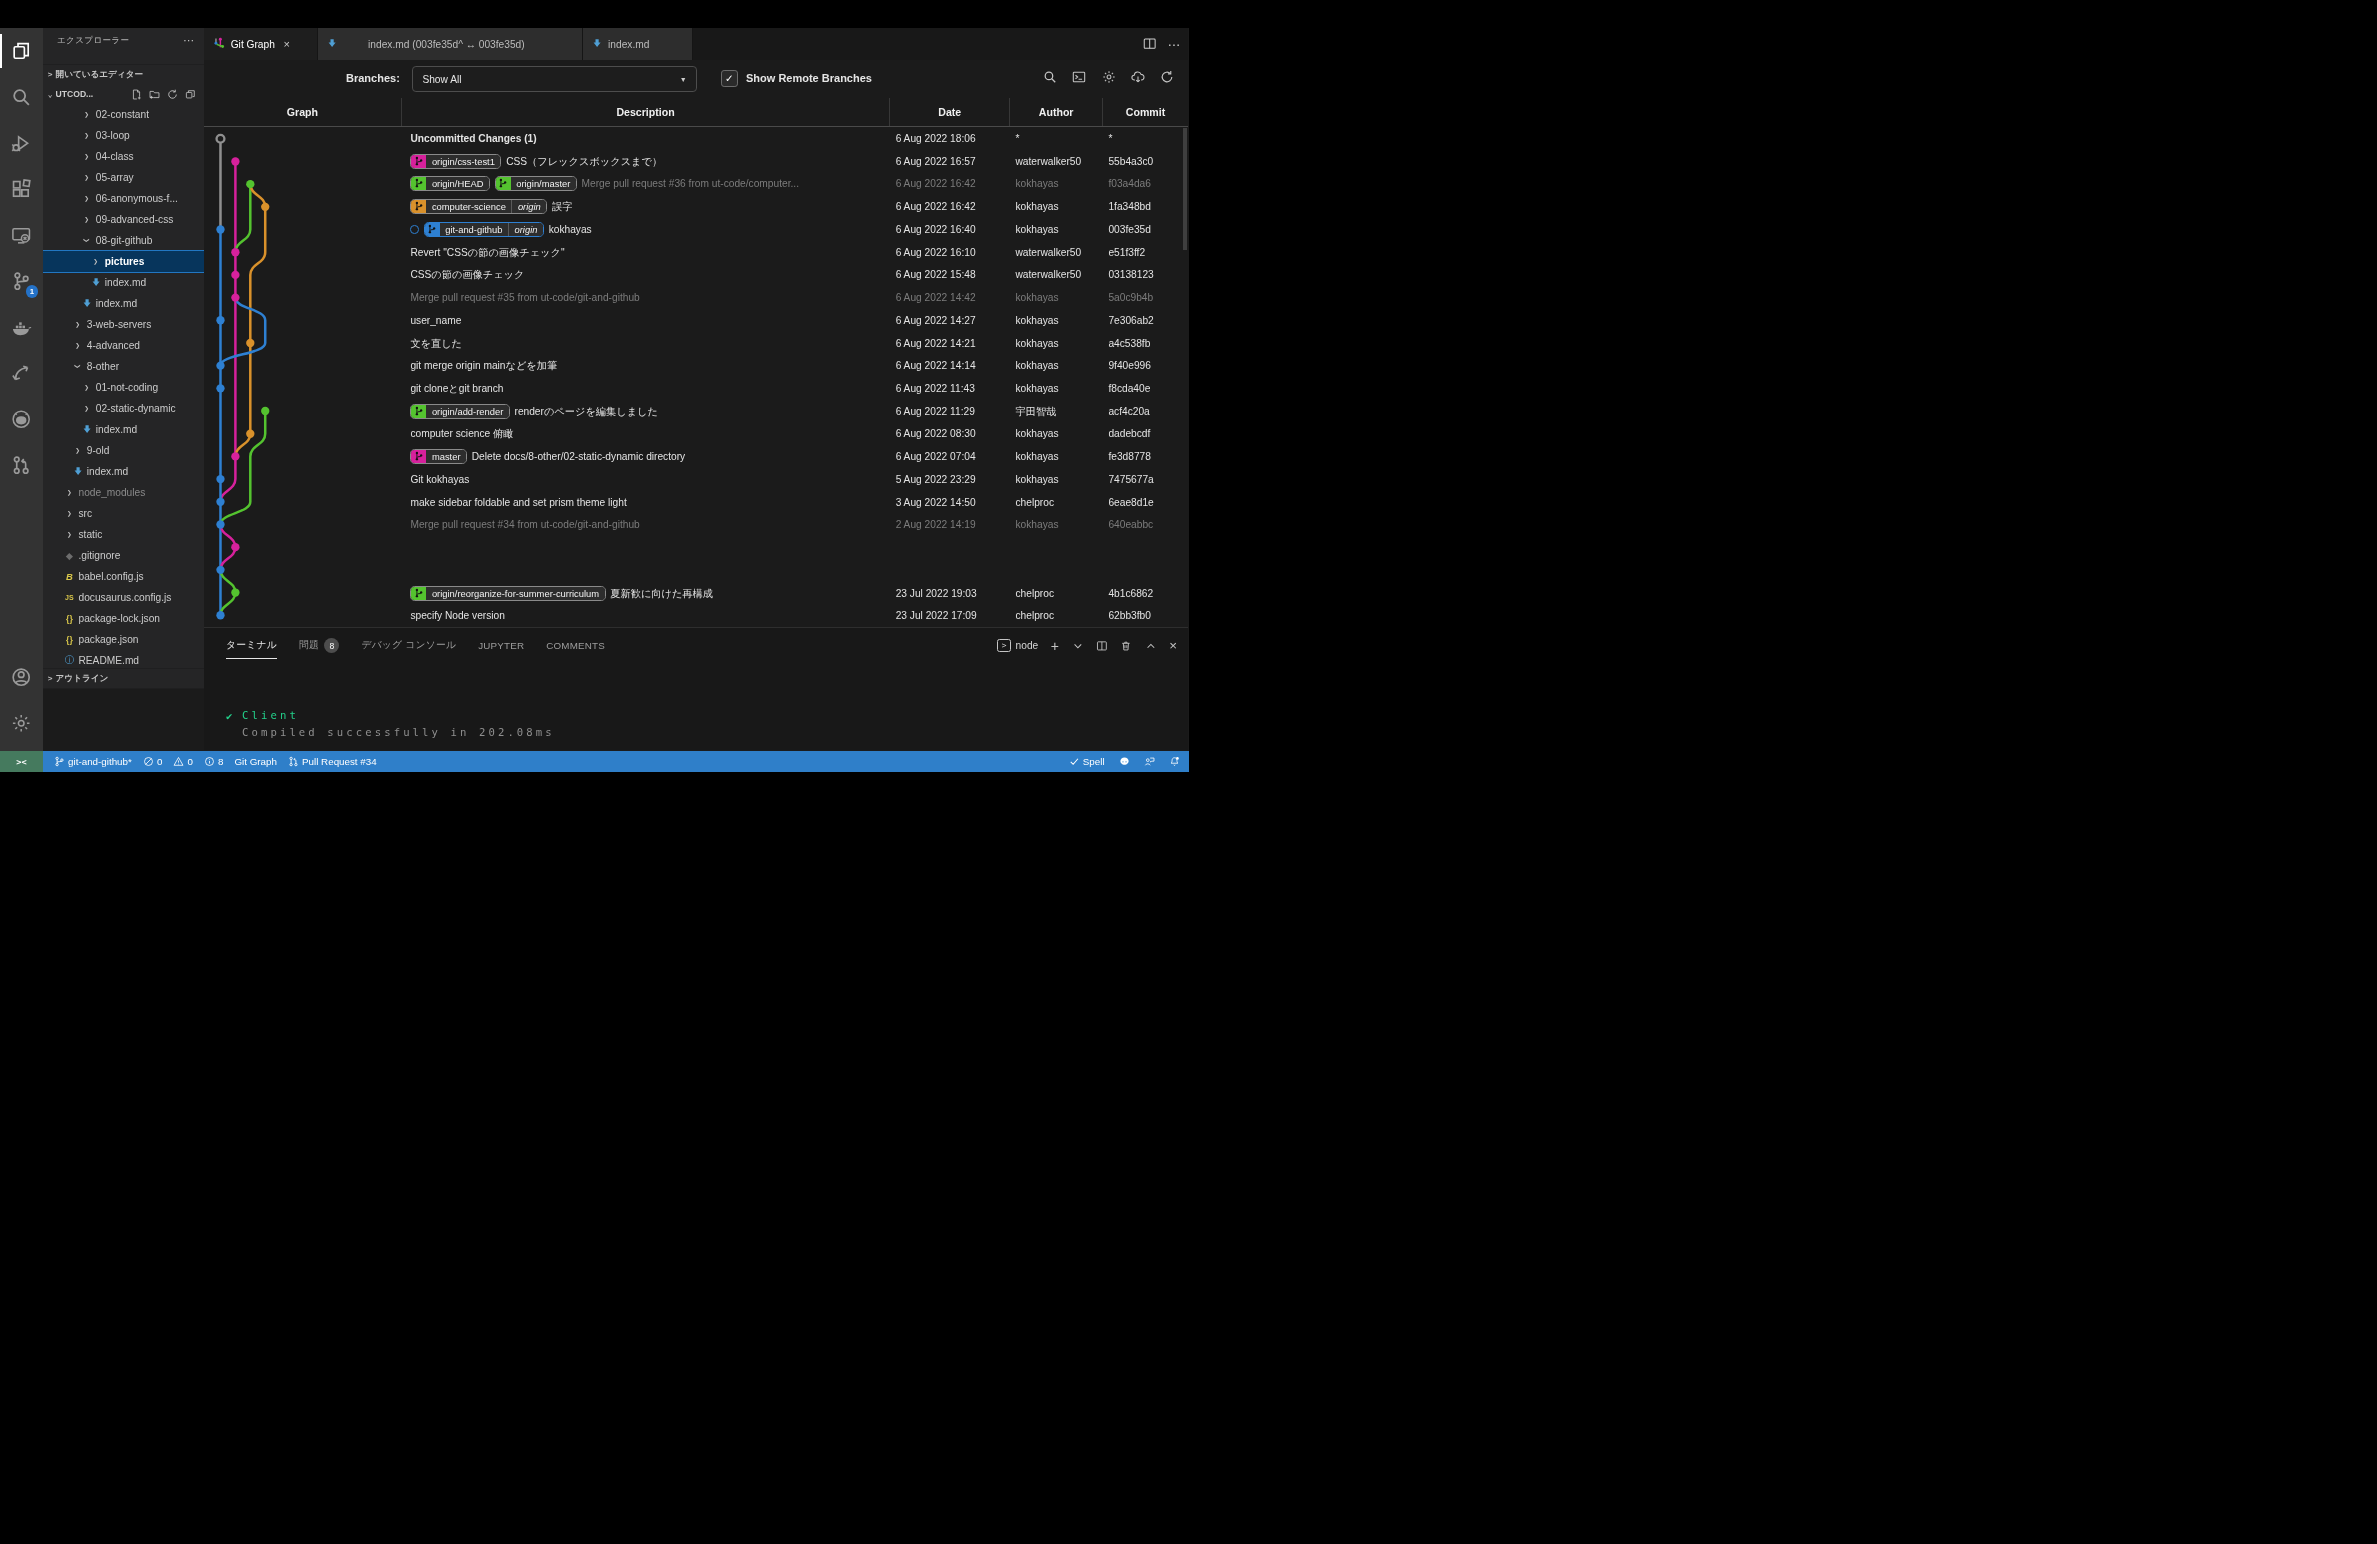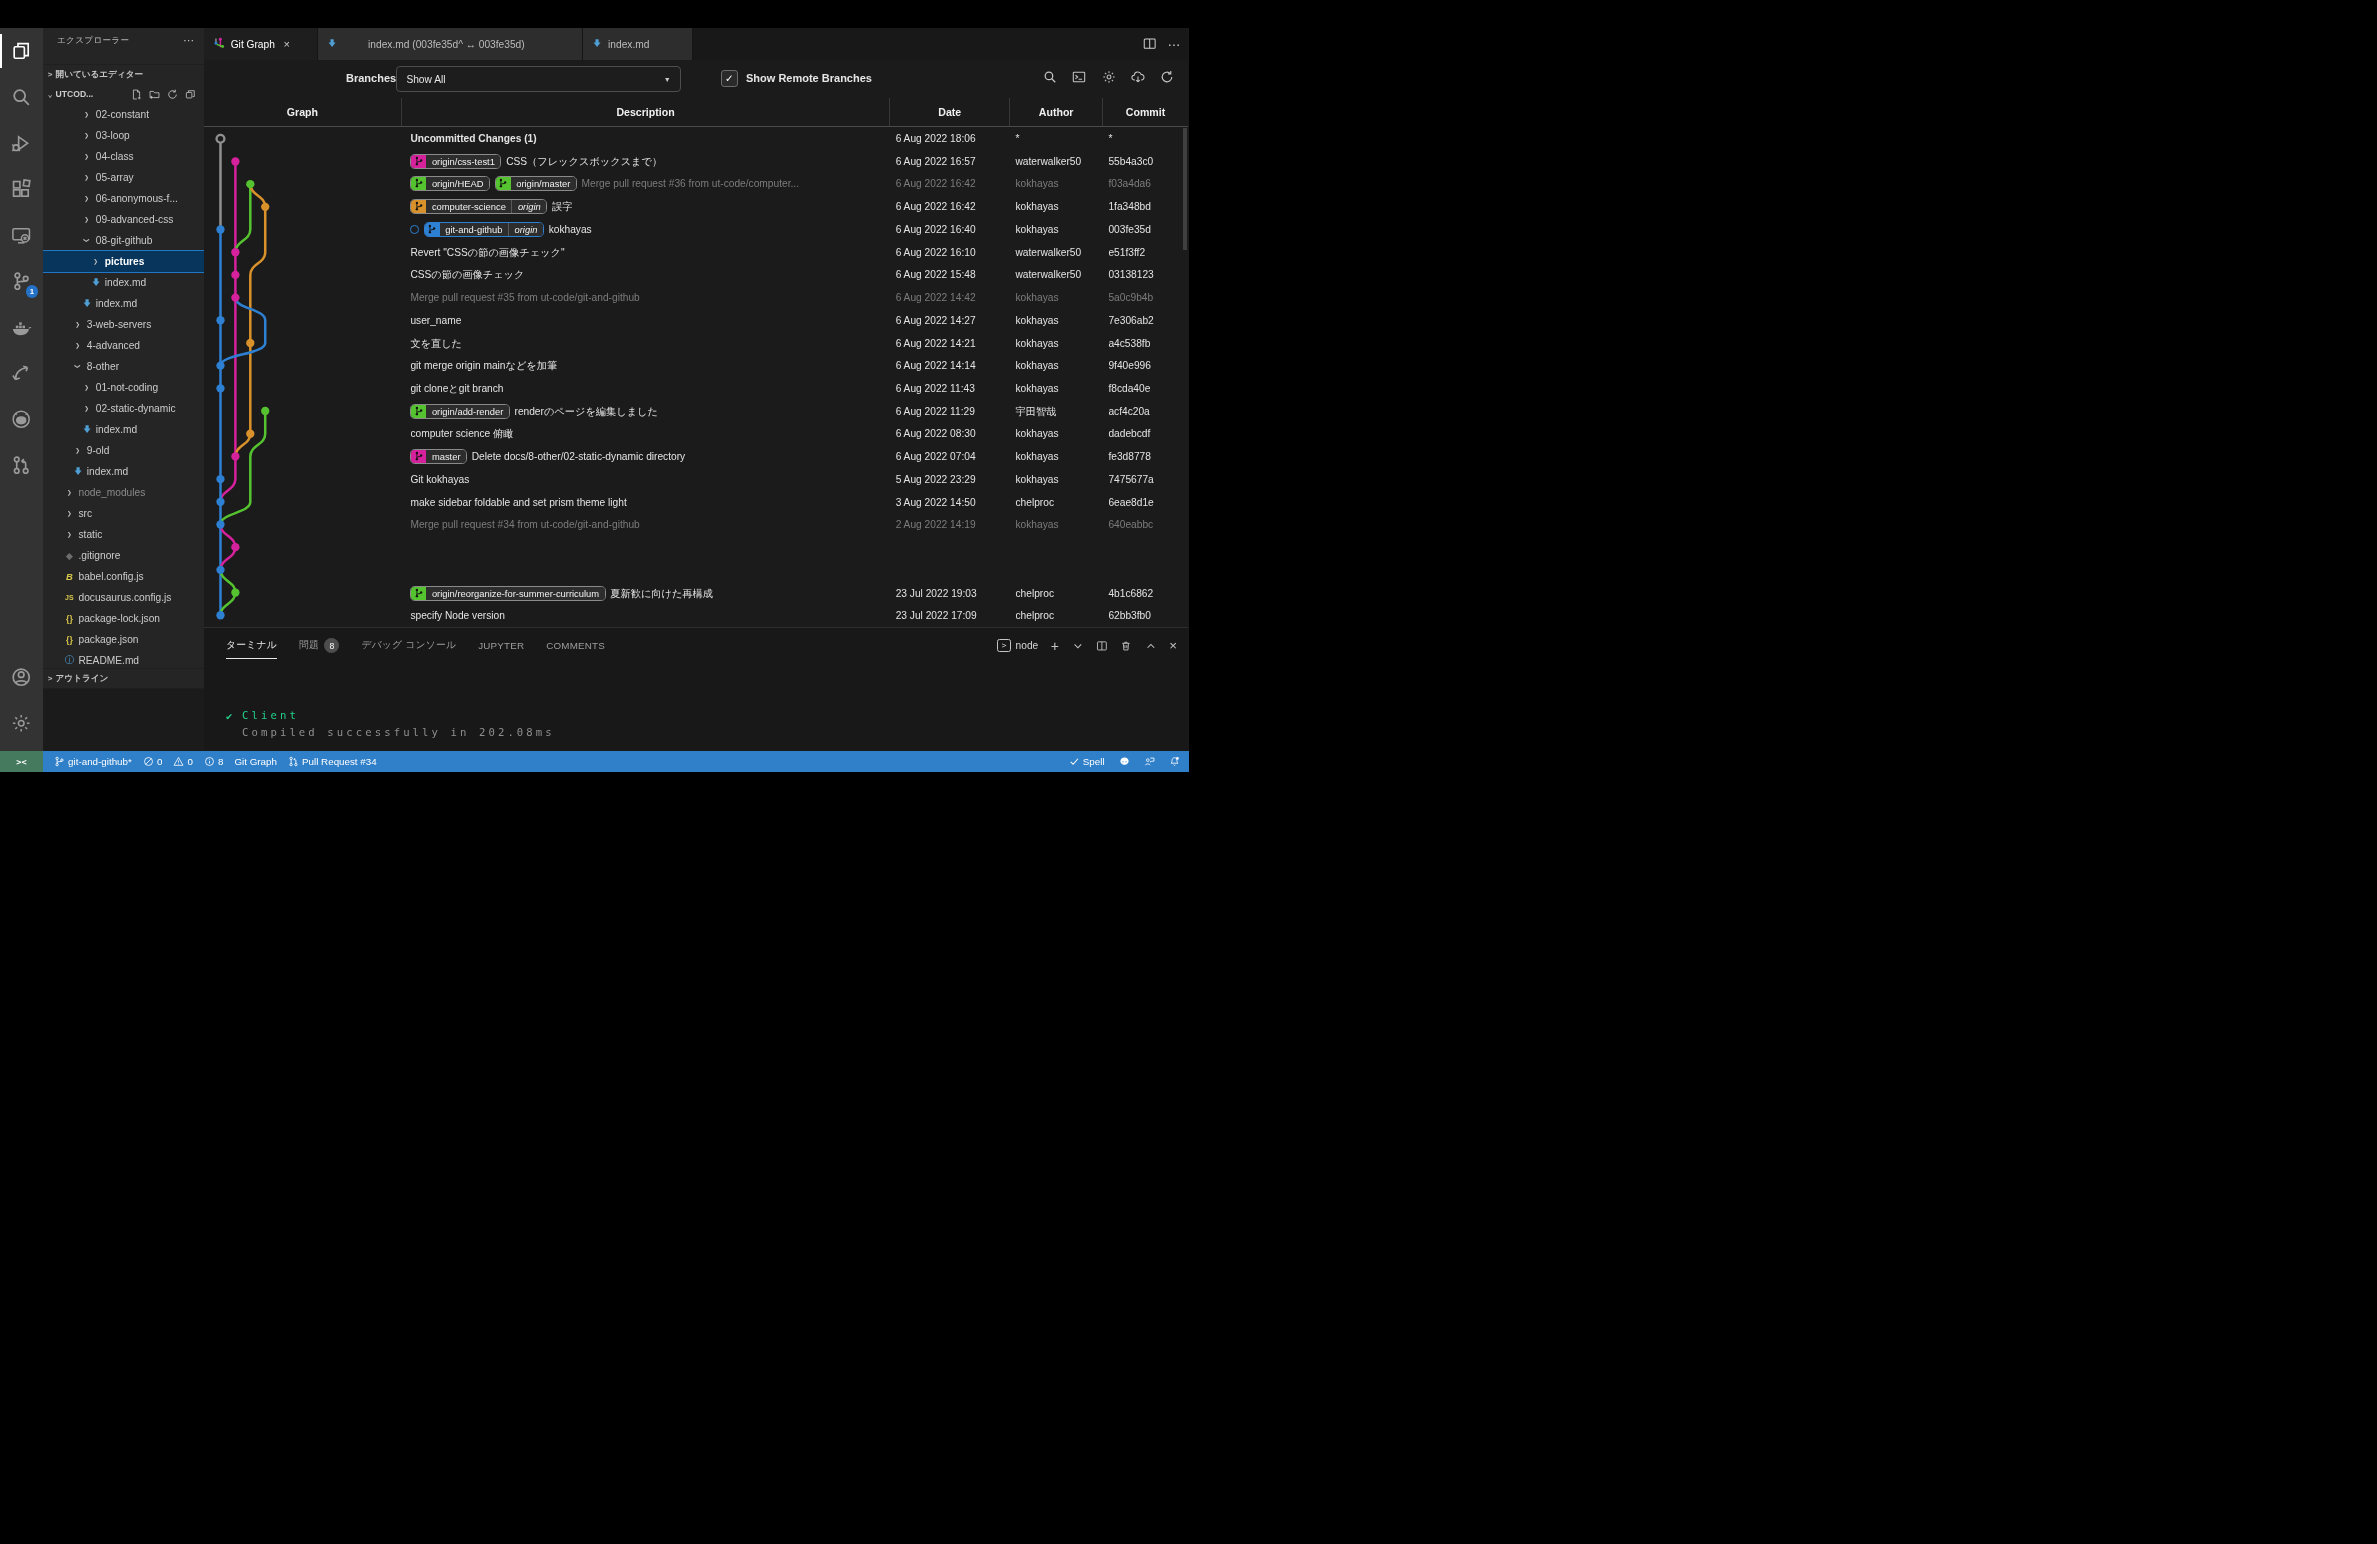--- a/index.html
+++ b/index.html
@@ -52,7 +52,7 @@
   
   #gg-toolbar { position:absolute; left:0; top:32px; width:984px; height:38px; background:#1b1b1b; }
   #branches-label { position:absolute; left:142px; top:11.8px; font-size:11px; font-weight:bold; color:#e6e6e6; }
-  #branches-select { position:absolute; left:192px; top:6.3px; width:285px; height:26px; background:#1d1d1d; border:0.8px solid #4d4d4d; border-radius:3.9px; display:flex; align-items:center; padding:0 9.4px; font-size:10.2px; color:#e6e6e6; cursor:pointer; }
+  #branches-select { position:absolute; left:208px; top:6.3px; width:285px; height:26px; background:#1d1d1d; border:0.8px solid #4d4d4d; border-radius:3.9px; display:flex; align-items:center; padding:0 9.4px; font-size:10.2px; color:#e6e6e6; cursor:pointer; }
   #branches-select .caret { margin-left:auto; font-size:7px; color:#cccccc; }
   #remote-checkbox { position:absolute; left:517px; top:10.2px; width:16.5px; height:16.5px; border:0.8px solid #6c6c6c; border-radius:3.1px; background:#2a2a2a; color:#fff; font-size:10.2px; display:flex; align-items:center; justify-content:center; cursor:pointer; }
   #remote-label { position:absolute; left:542px; top:11.8px; font-size:11px; font-weight:bold; color:#e6e6e6; }

